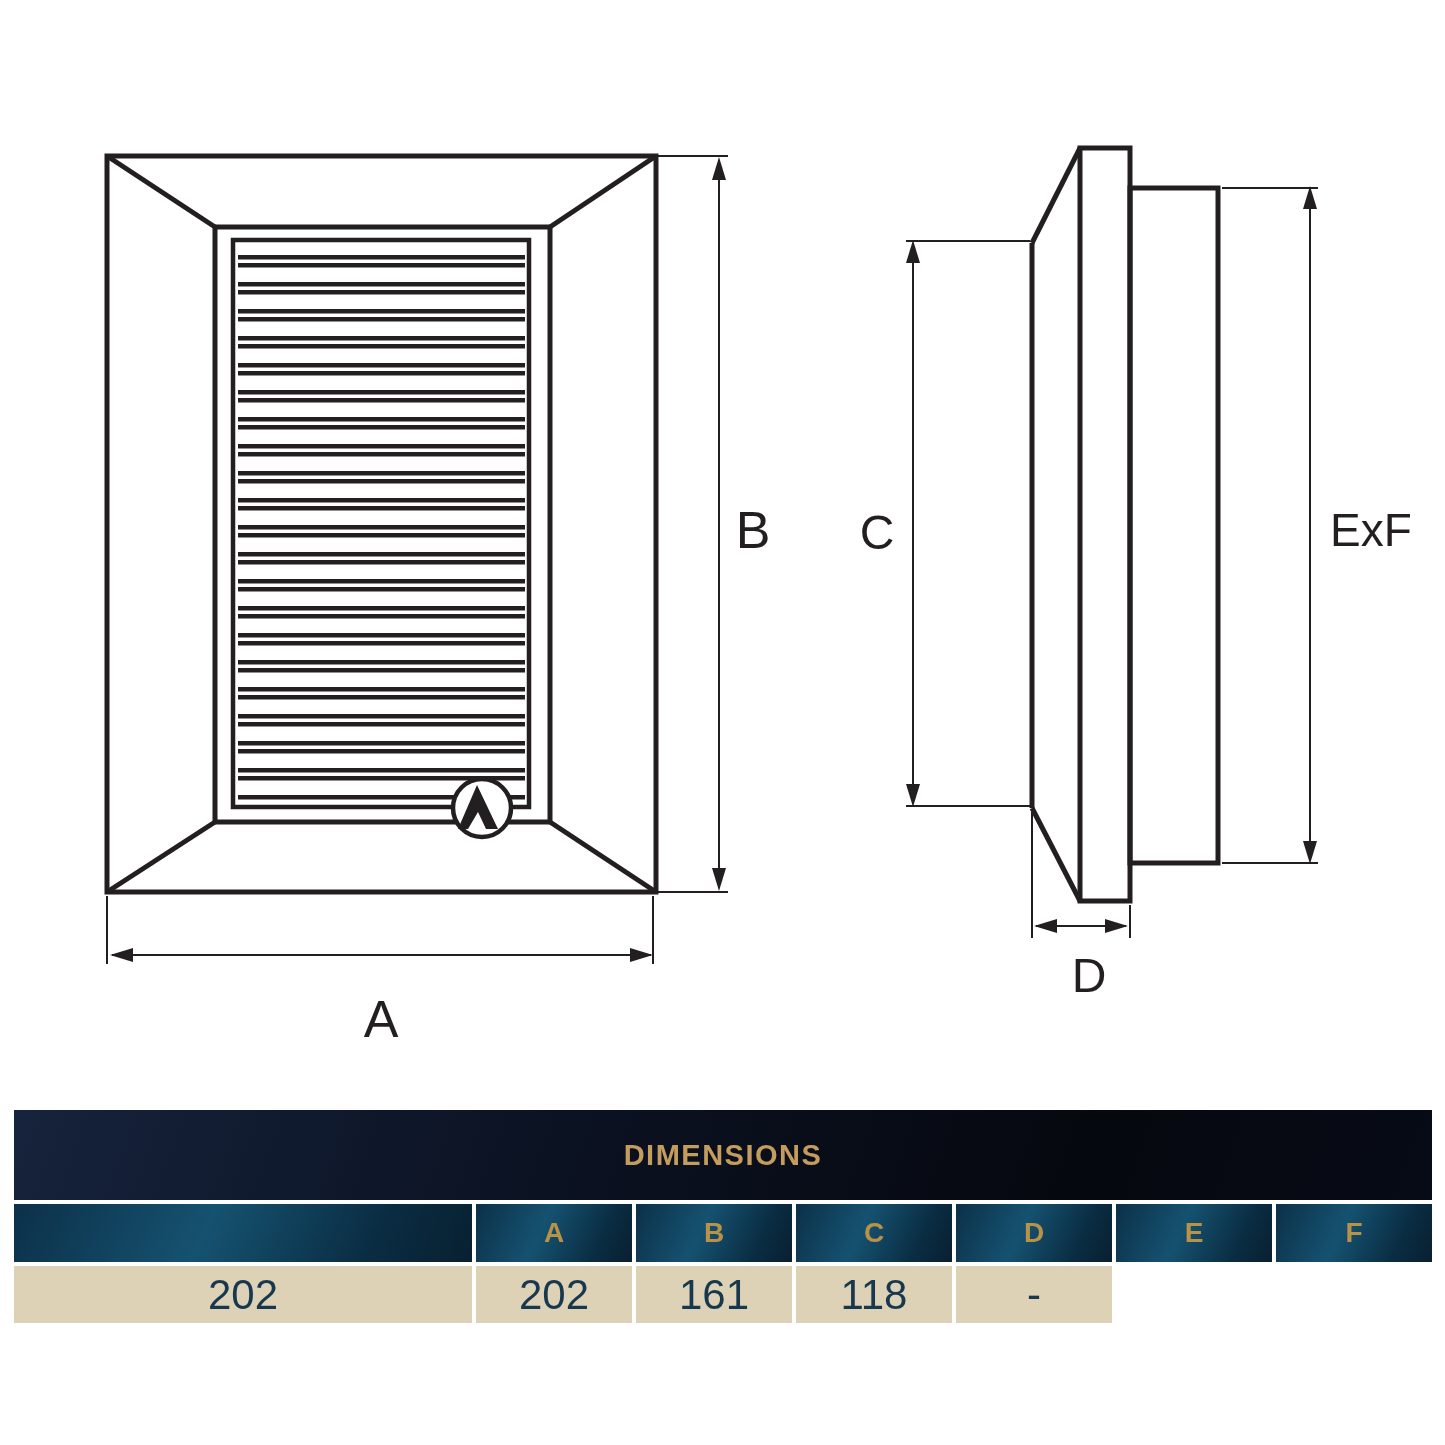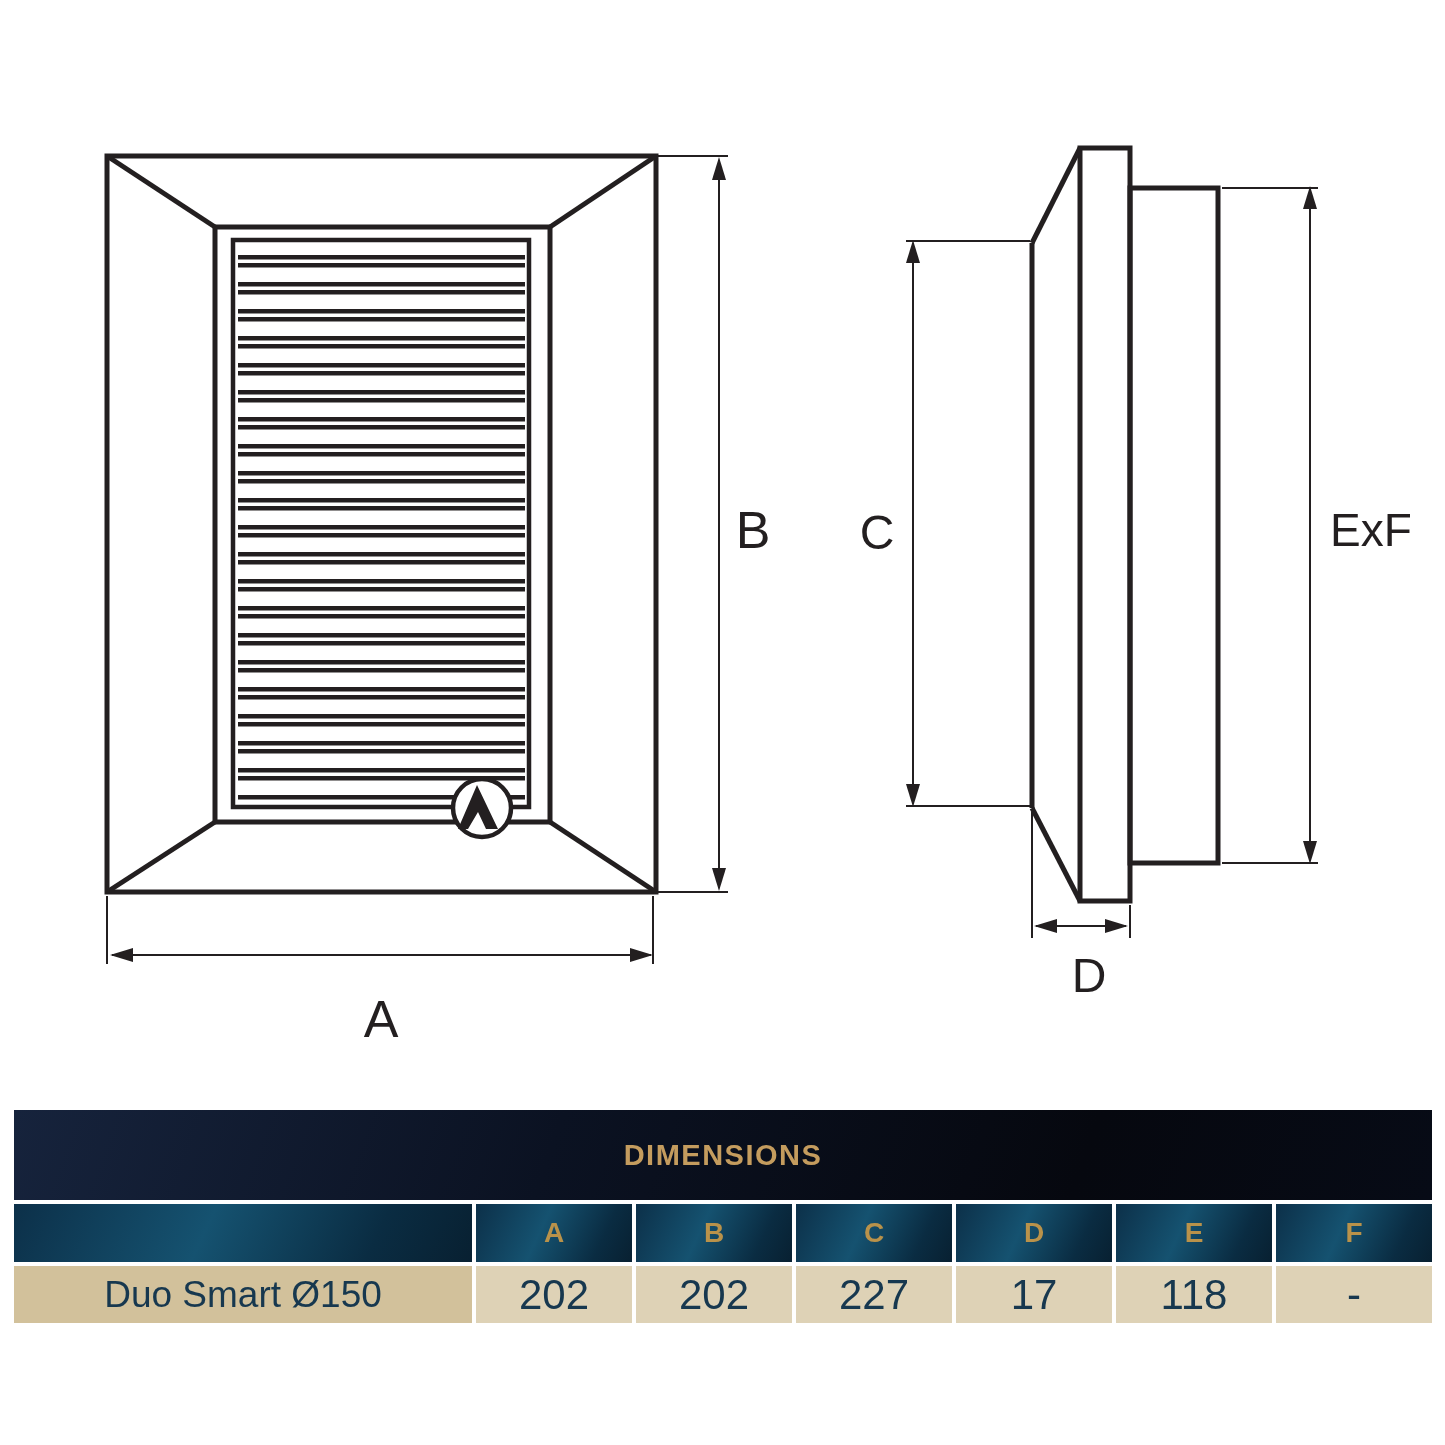--- a/index.html
+++ b/index.html
@@ -124,7 +124,6 @@
       <div class="h-cell">E</div>
       <div class="h-cell">F</div>
 
-      <div class="d-cell name">Duo Smart Ø150</div>
       <div class="d-cell">202</div>
       <div class="d-cell">202</div>
       <div class="d-cell">227</div>

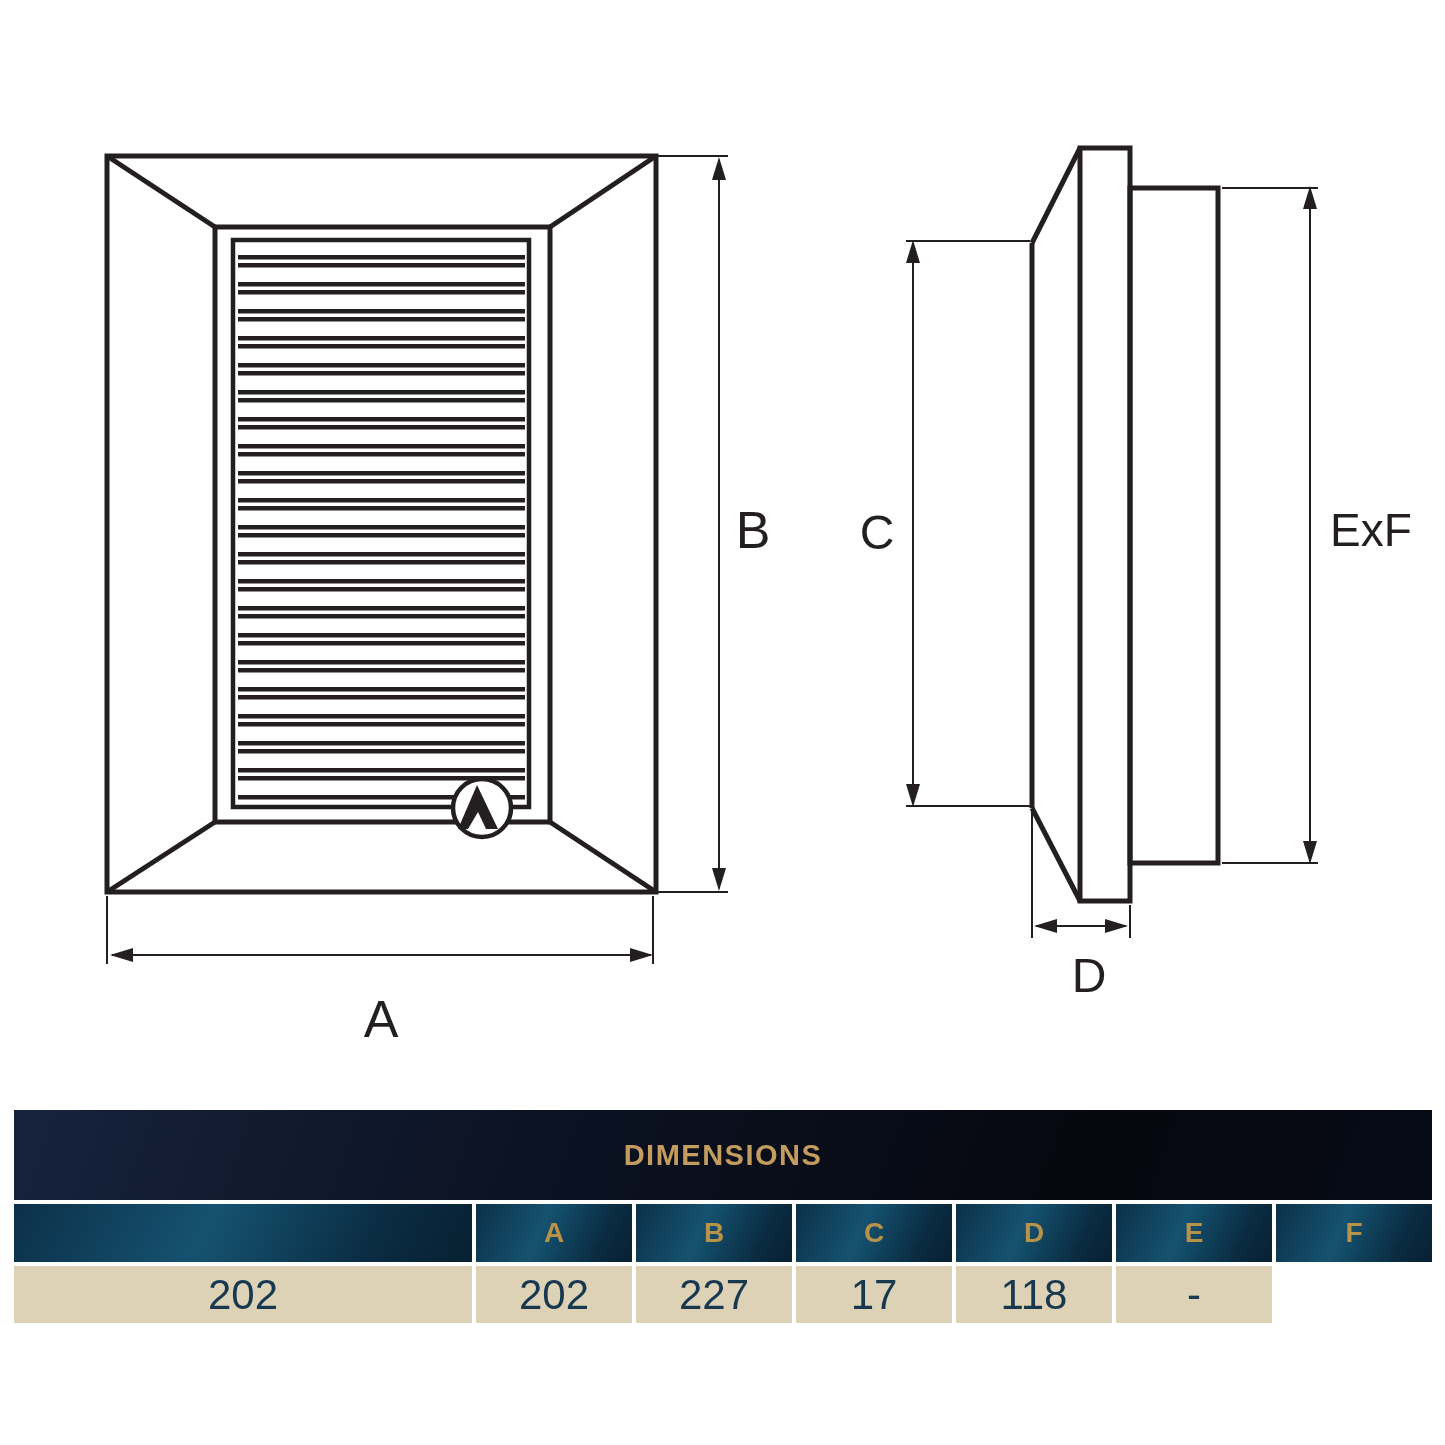--- a/index.html
+++ b/index.html
@@ -126,7 +126,7 @@
 
       <div class="d-cell">202</div>
       <div class="d-cell">202</div>
-      <div class="d-cell">227</div>
+      <div class="d-cell">161</div>
       <div class="d-cell">17</div>
       <div class="d-cell">118</div>
       <div class="d-cell">-</div>

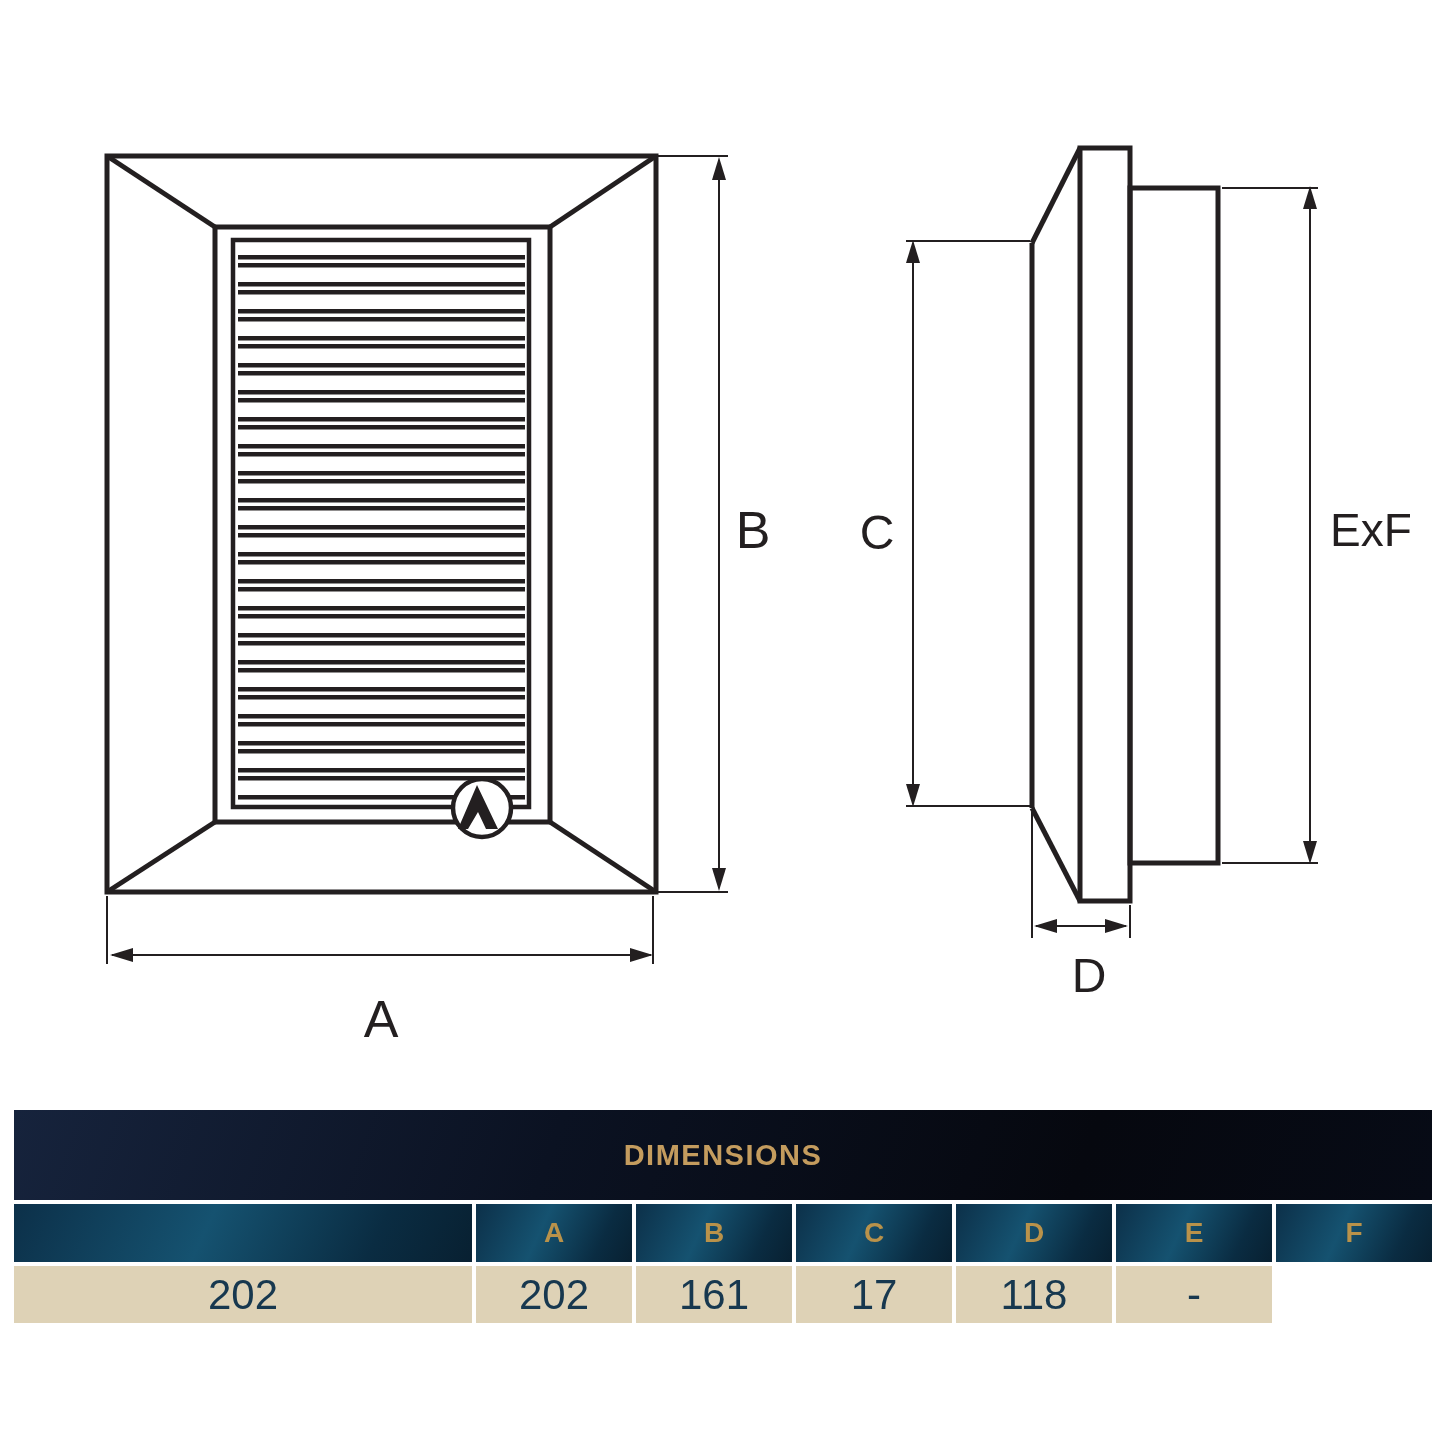--- a/index.html
+++ b/index.html
@@ -127,7 +127,6 @@
       <div class="d-cell">202</div>
       <div class="d-cell">202</div>
       <div class="d-cell">161</div>
-      <div class="d-cell">17</div>
       <div class="d-cell">118</div>
       <div class="d-cell">-</div>
     </div>

